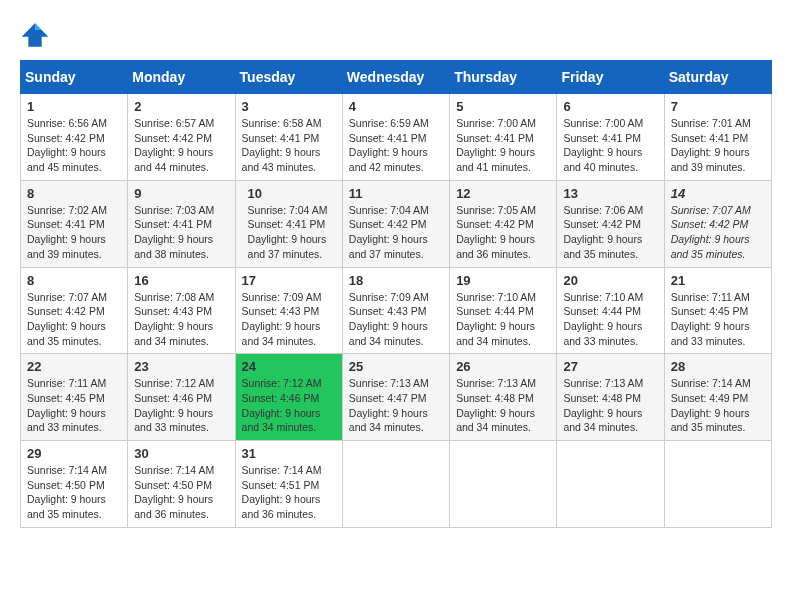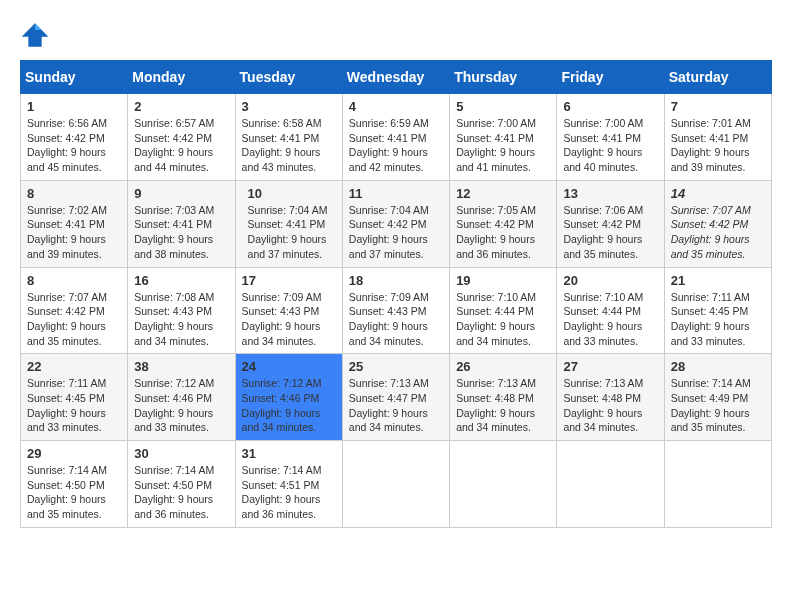--- a/index.html
+++ b/index.html
@@ -210,7 +210,7 @@
         <span class="cell-text">Sunrise: 7:11 AM<br>Sunset: 4:45 PM<br>Daylight: 9 hours and 33 minutes.</span>
       </td>
         <td style="background: rgb(245, 245, 245);">
-        <span class="day-num">38</span>
+        <span class="day-num">23</span>
         <span class="cell-text">Sunrise: 7:12 AM<br>Sunset: 4:46 PM<br>Daylight: 9 hours and 33 minutes.</span>
       </td>
         <td style="background: #3b82f6;">

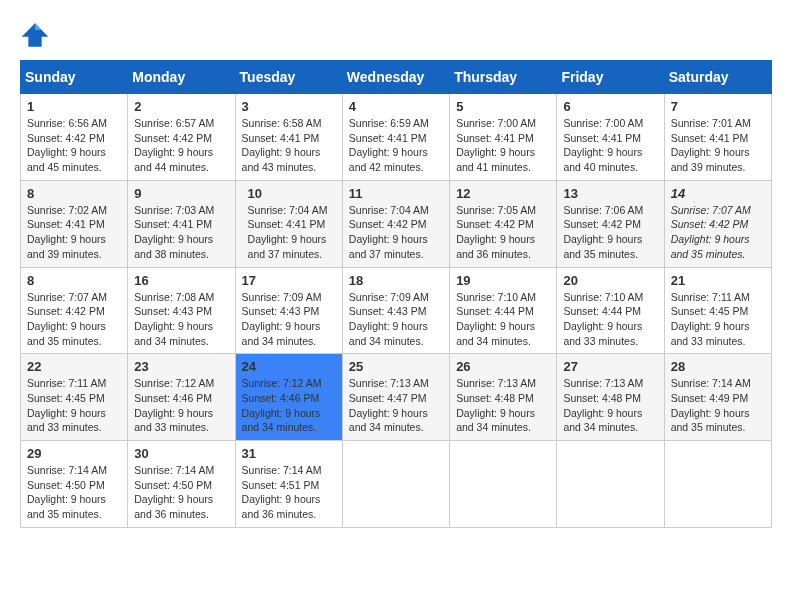--- a/index.html
+++ b/index.html
@@ -213,7 +213,7 @@
         <span class="day-num">23</span>
         <span class="cell-text">Sunrise: 7:12 AM<br>Sunset: 4:46 PM<br>Daylight: 9 hours and 33 minutes.</span>
       </td>
-        <td style="background: #3b82f6;">
+        <td style="background: #22c55e;">
         <span class="day-num">24</span>
         <span class="cell-text">Sunrise: 7:12 AM<br>Sunset: 4:46 PM<br>Daylight: 9 hours and 34 minutes.</span>
       </td>

